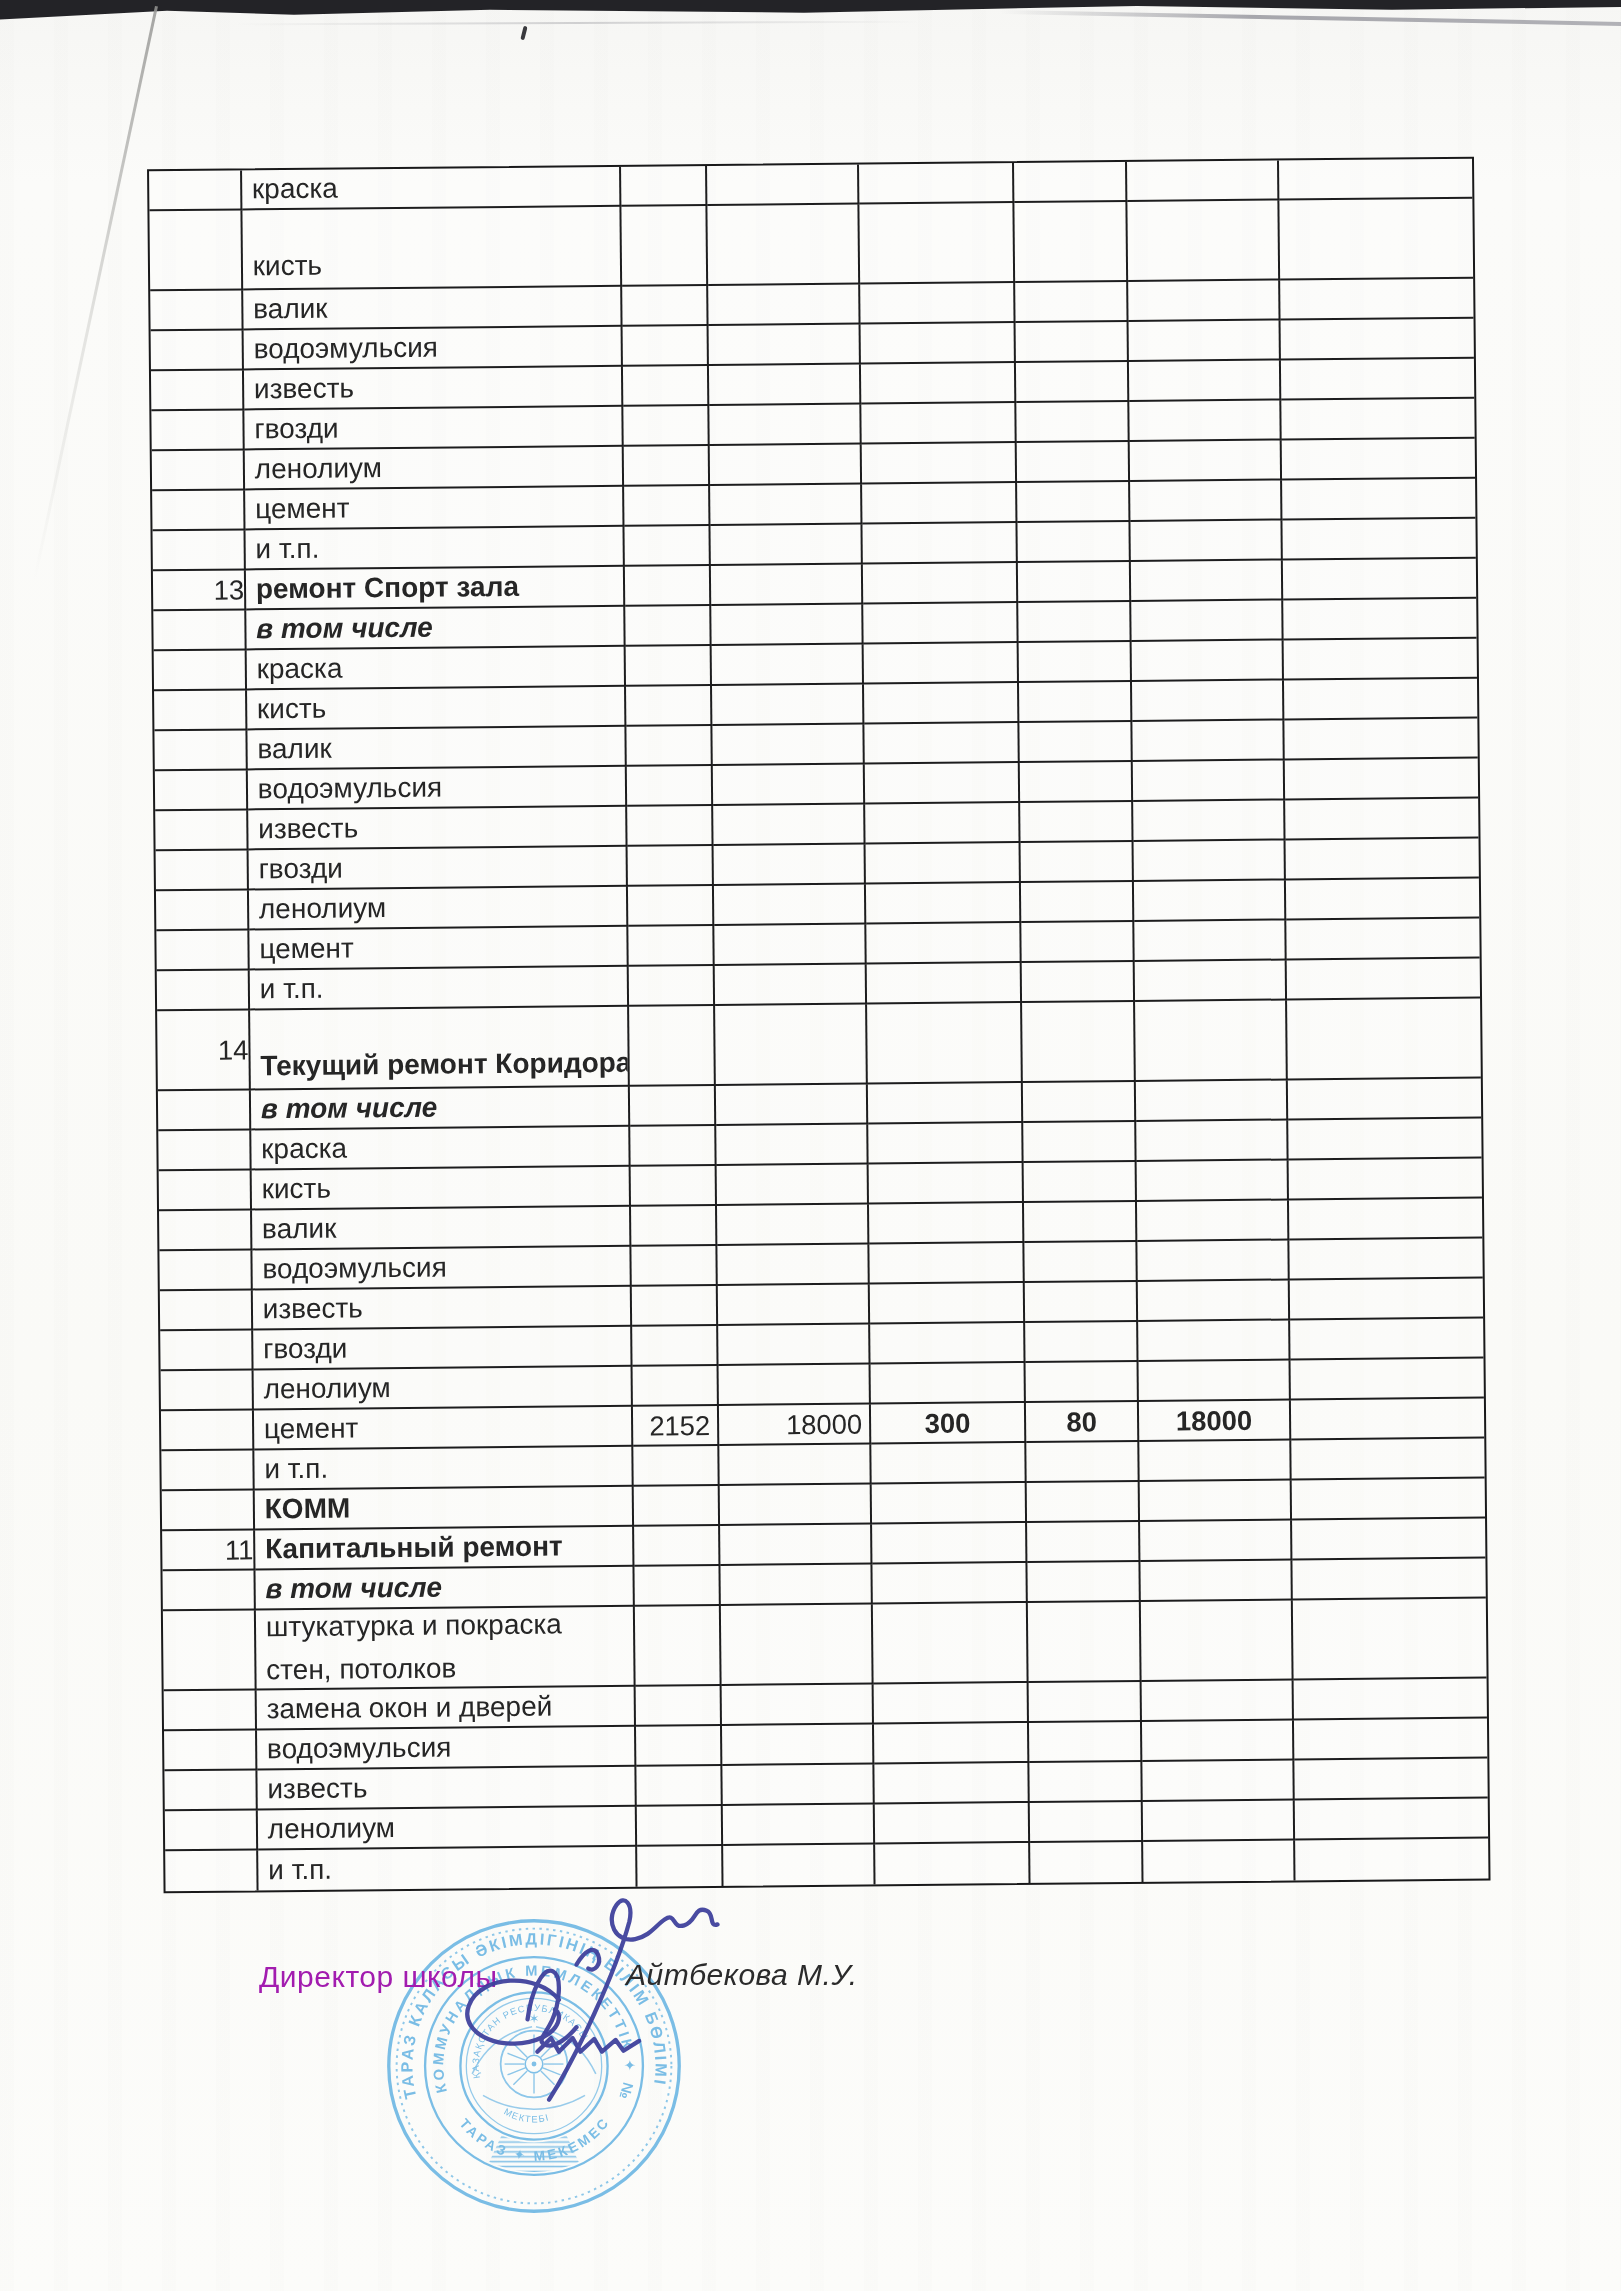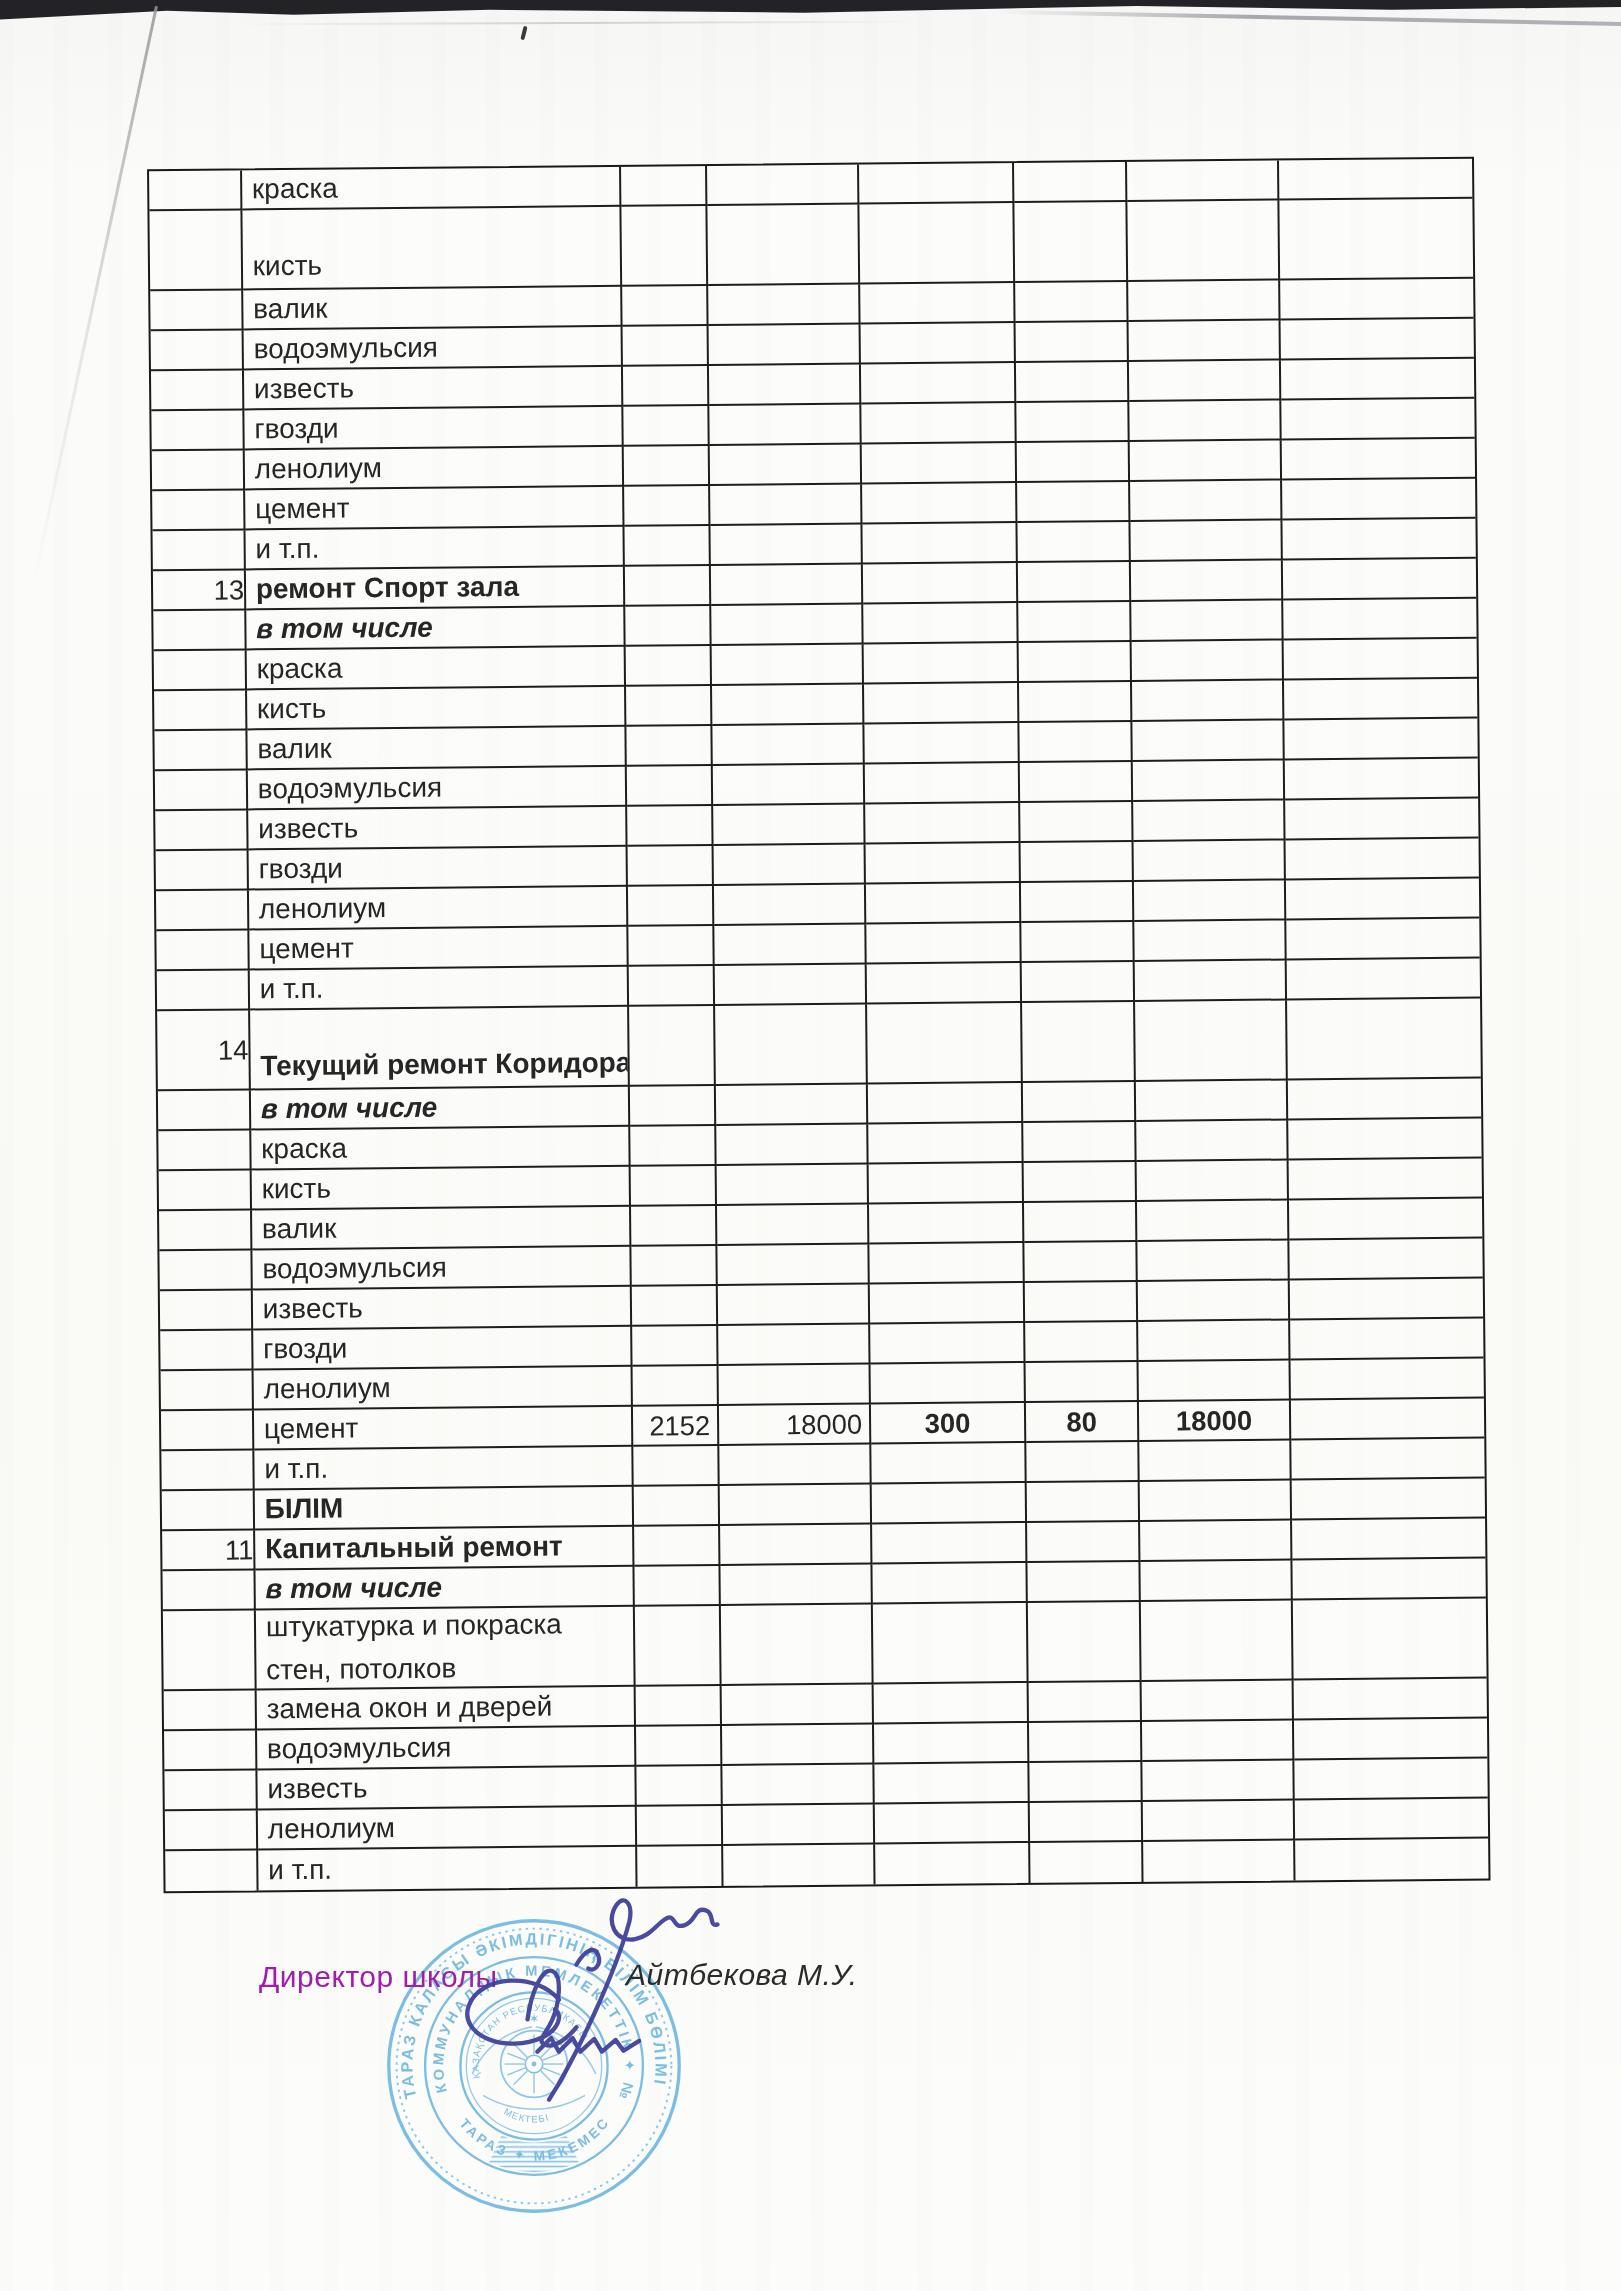--- a/index.html
+++ b/index.html
@@ -495,7 +495,7 @@
     <div class="cell val a-center"></div>
     <div class="cell num"></div>
     <div class="cell label st-bold">
-      <span class="txt">БІЛІМ</span>
+      <span class="txt">КОММ</span>
     </div>
     <div class="cell val a-right"></div>
     <div class="cell val a-right"></div>

